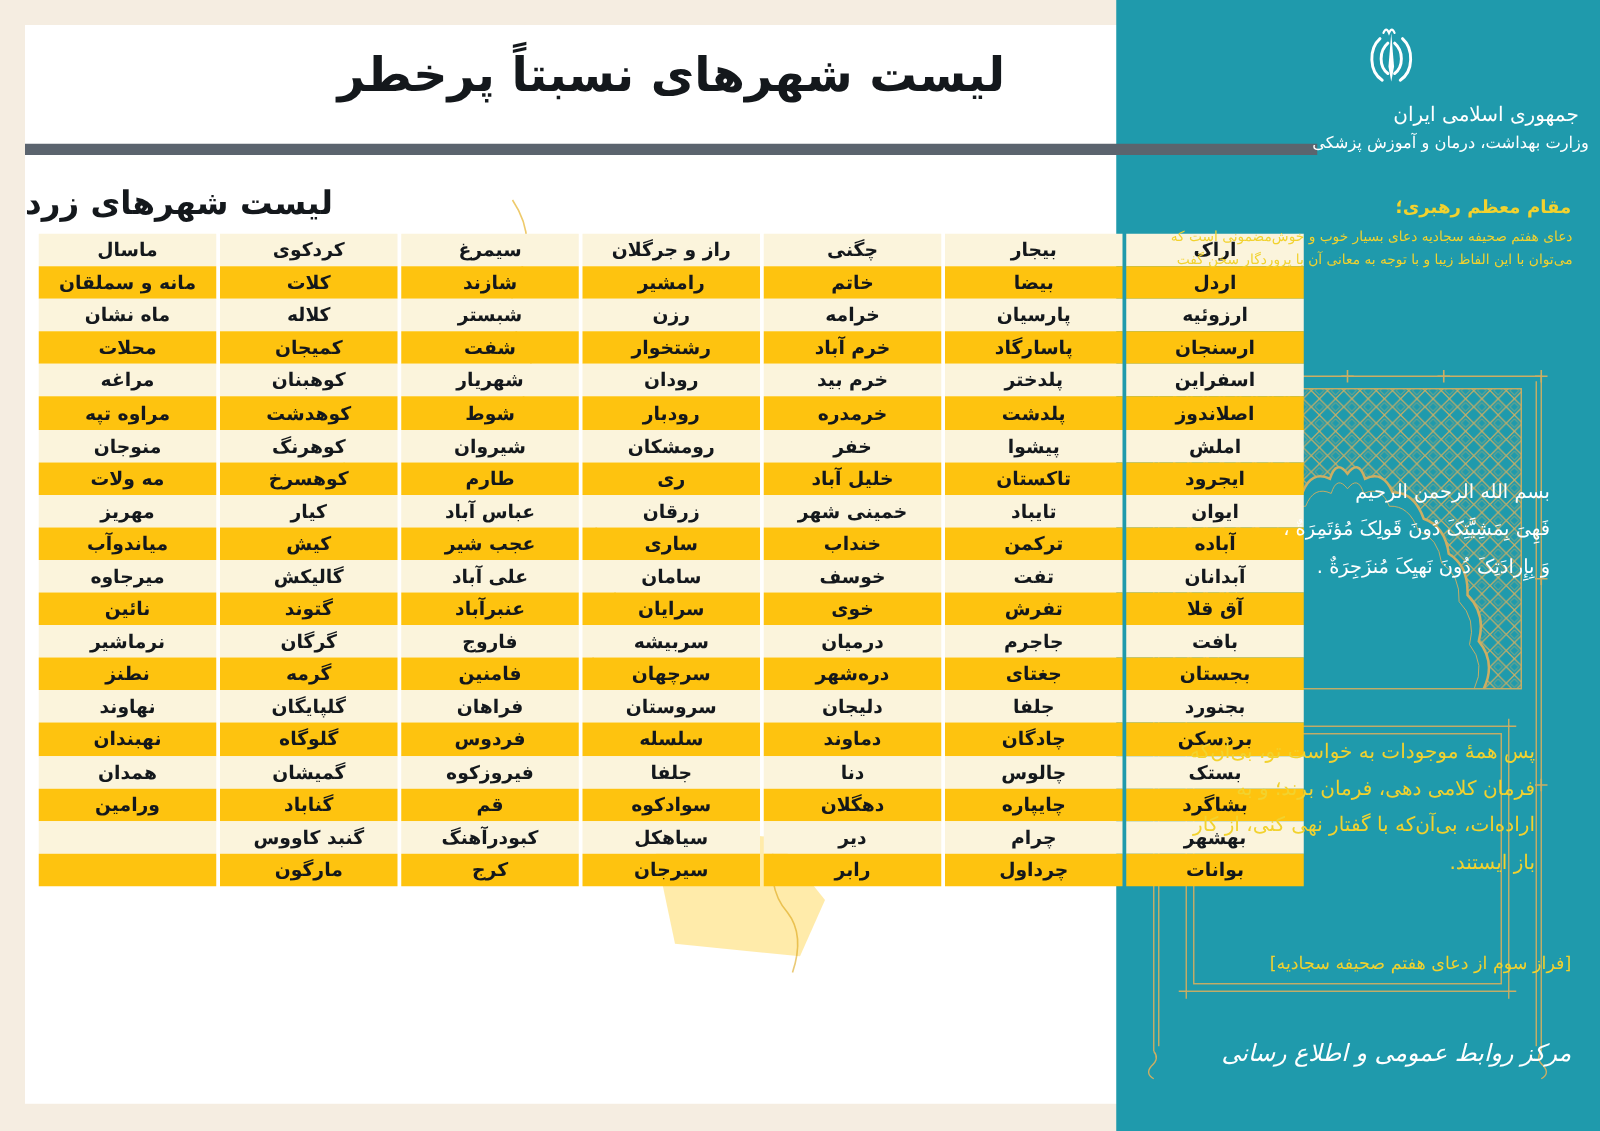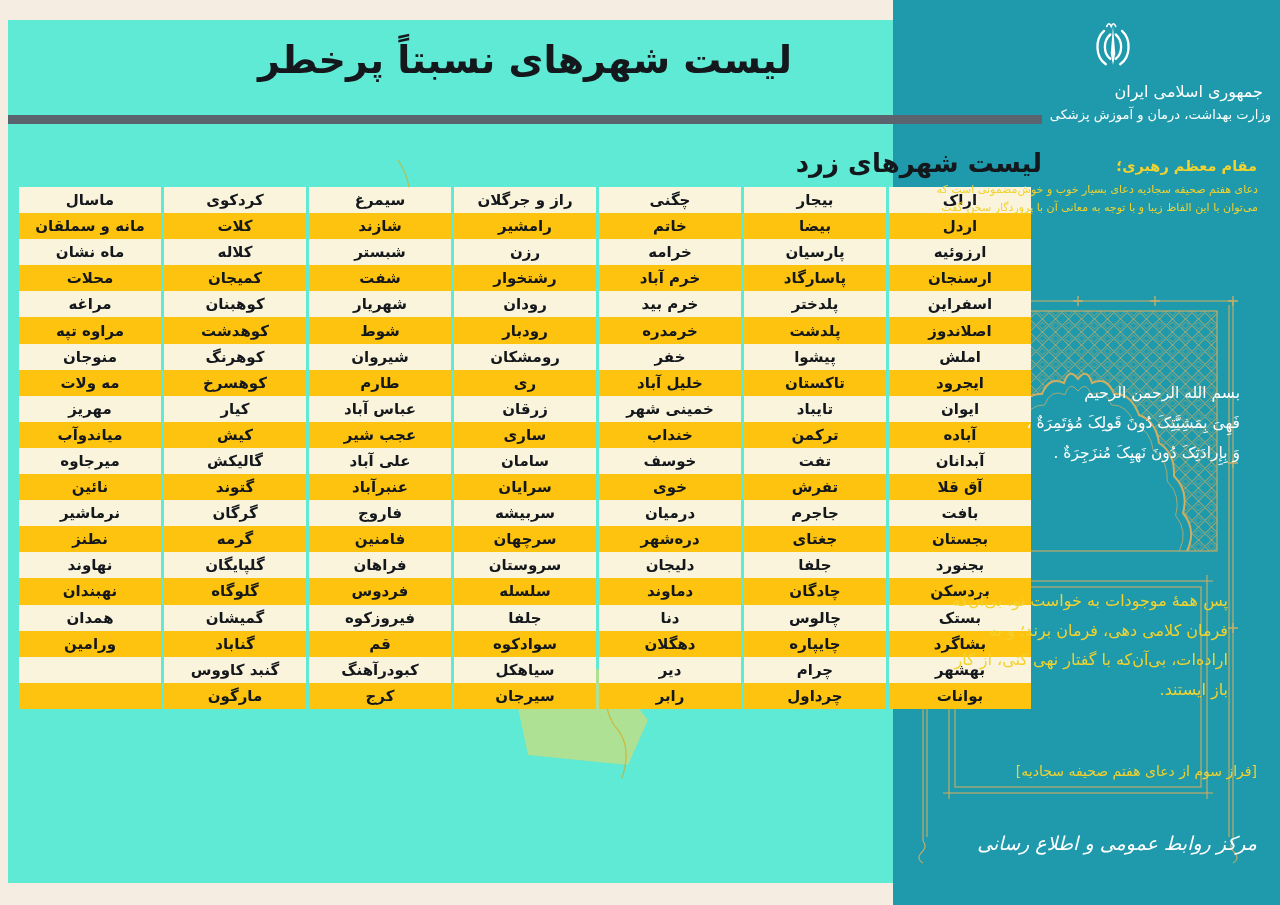--- a/index.html
+++ b/index.html
@@ -10,8 +10,8 @@
   }
   
   .yellow-panel{
-    position:absolute;left:8px;top:20px;width:1034px;height:863px;
-    background:#5eead4;overflow:hidden;
+    position:absolute;left:20px;top:20px;width:1034px;height:863px;
+    background:#ffffff;overflow:hidden;
   }
   .map-watermark{position:absolute;left:0;top:0;z-index:0;}
   .poster-title{

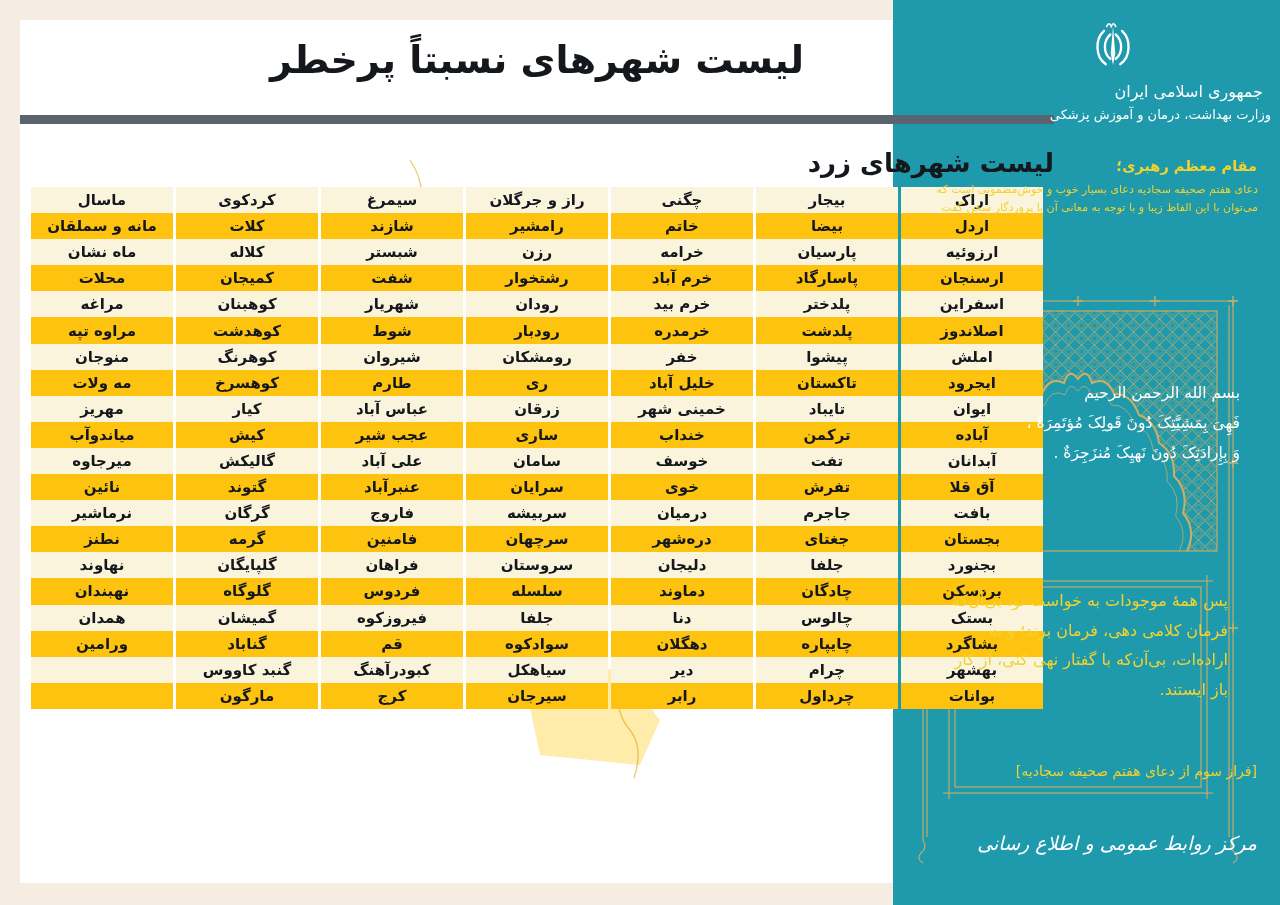--- a/index.html
+++ b/index.html
@@ -22,7 +22,7 @@
     position:absolute;top:95px;left:0;right:0;height:9px;background:#5B646E;z-index:2;
   }
   .poster-subtitle{
-    position:absolute;top:128px;left:0;width:100%;text-align:right;
+    position:absolute;top:128px;left:0;width:100%;text-align:left;
     font-size:26px;font-weight:bold;color:#14181c;z-index:2;direction:rtl;
   }
   .cities-grid{

